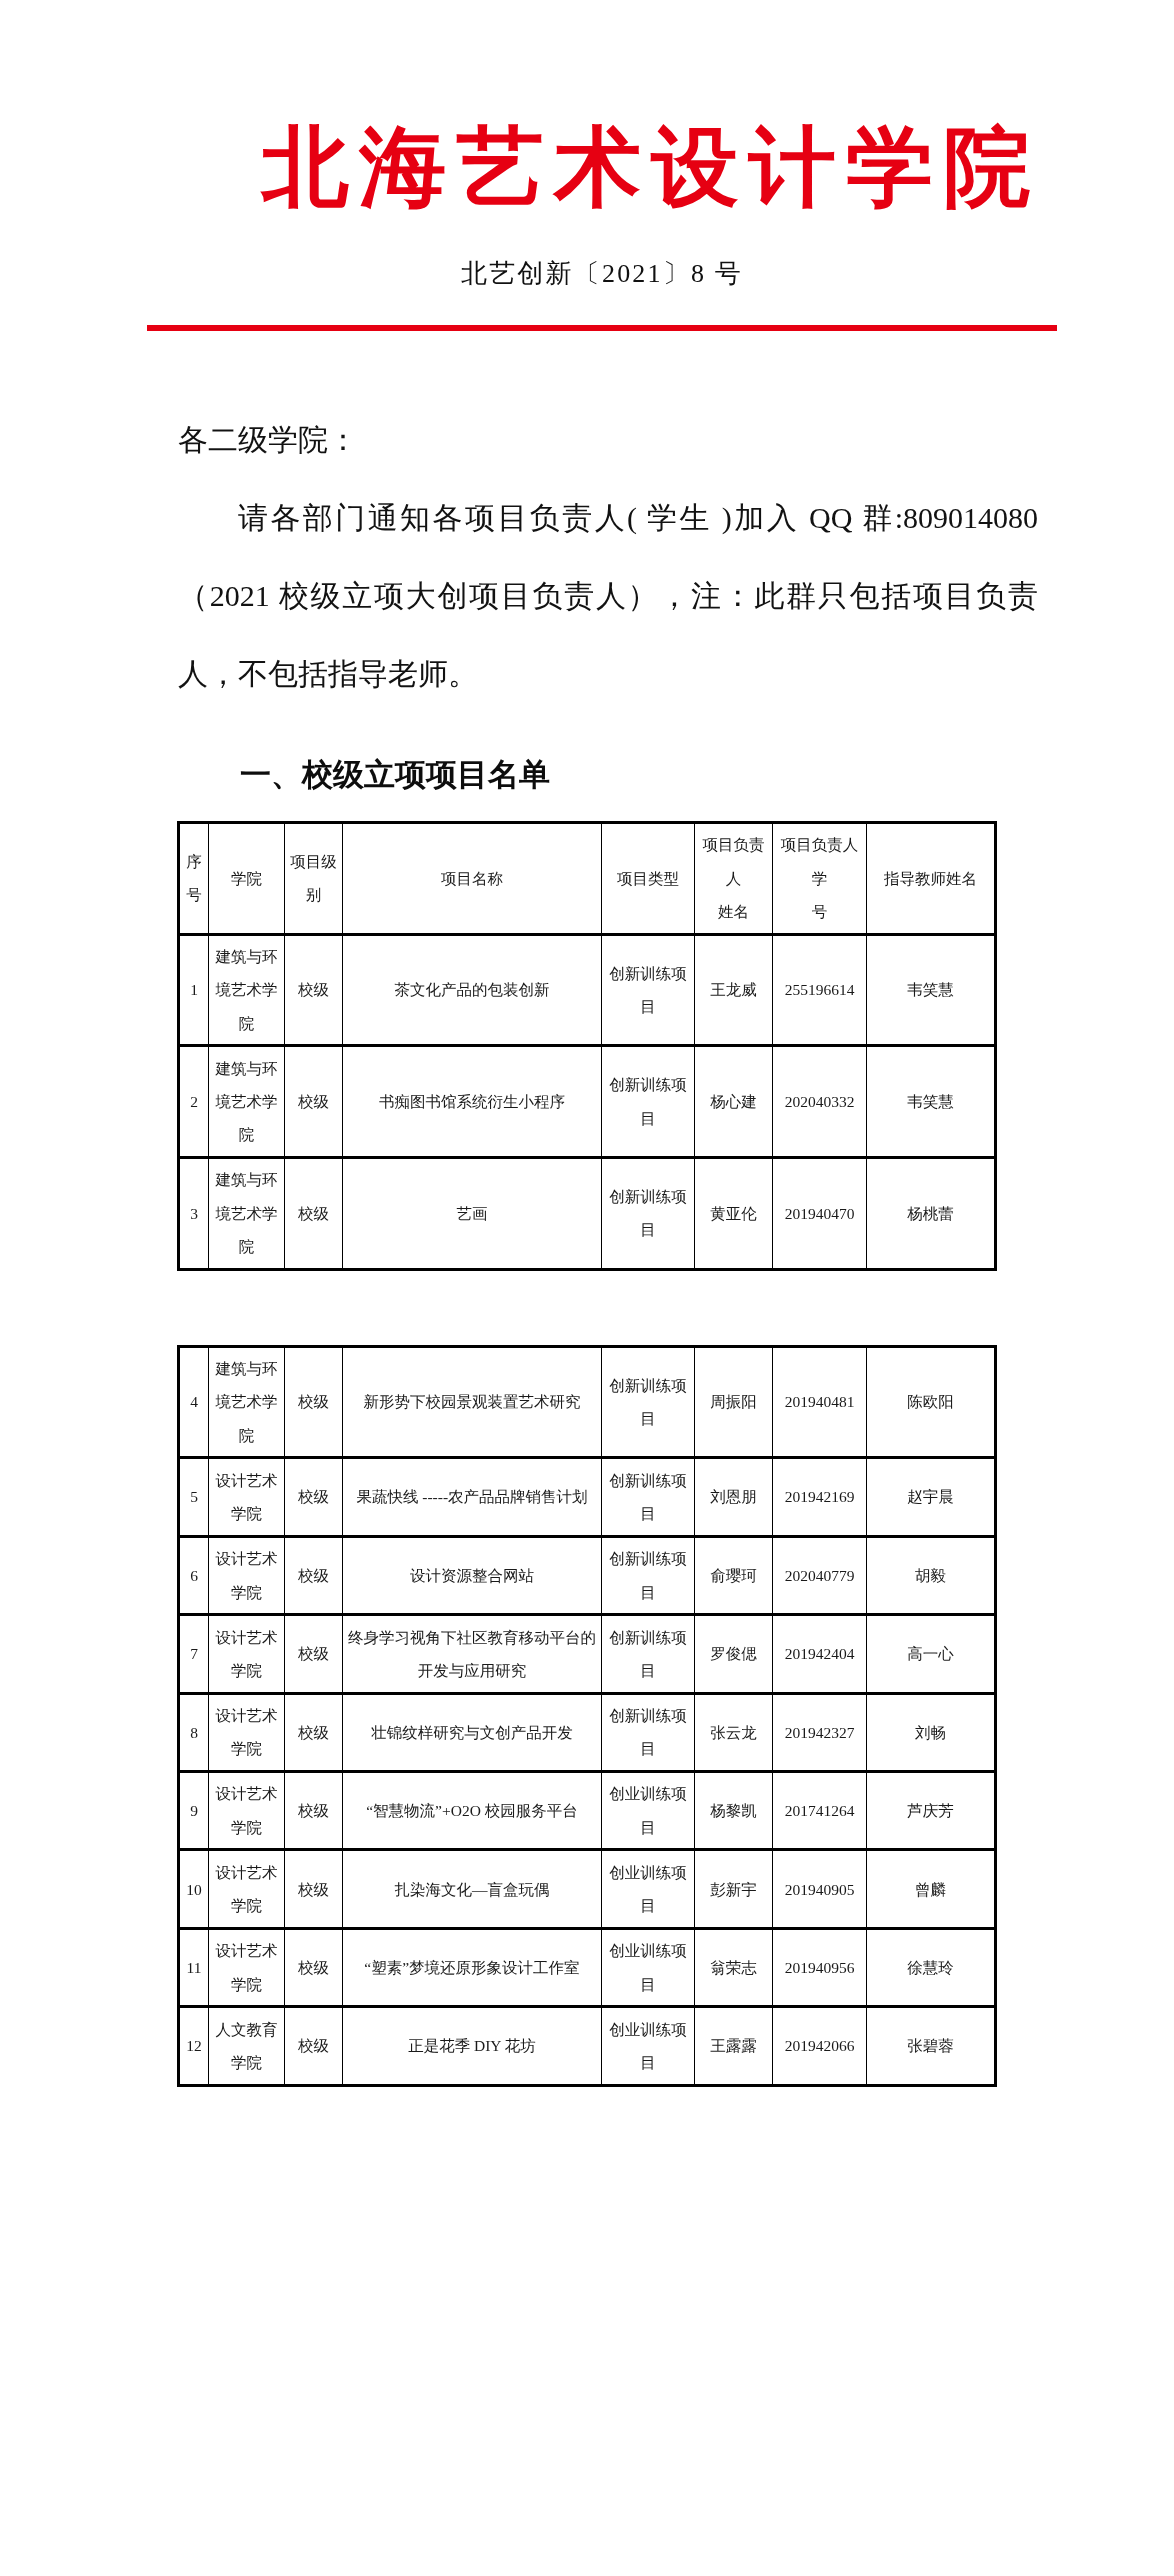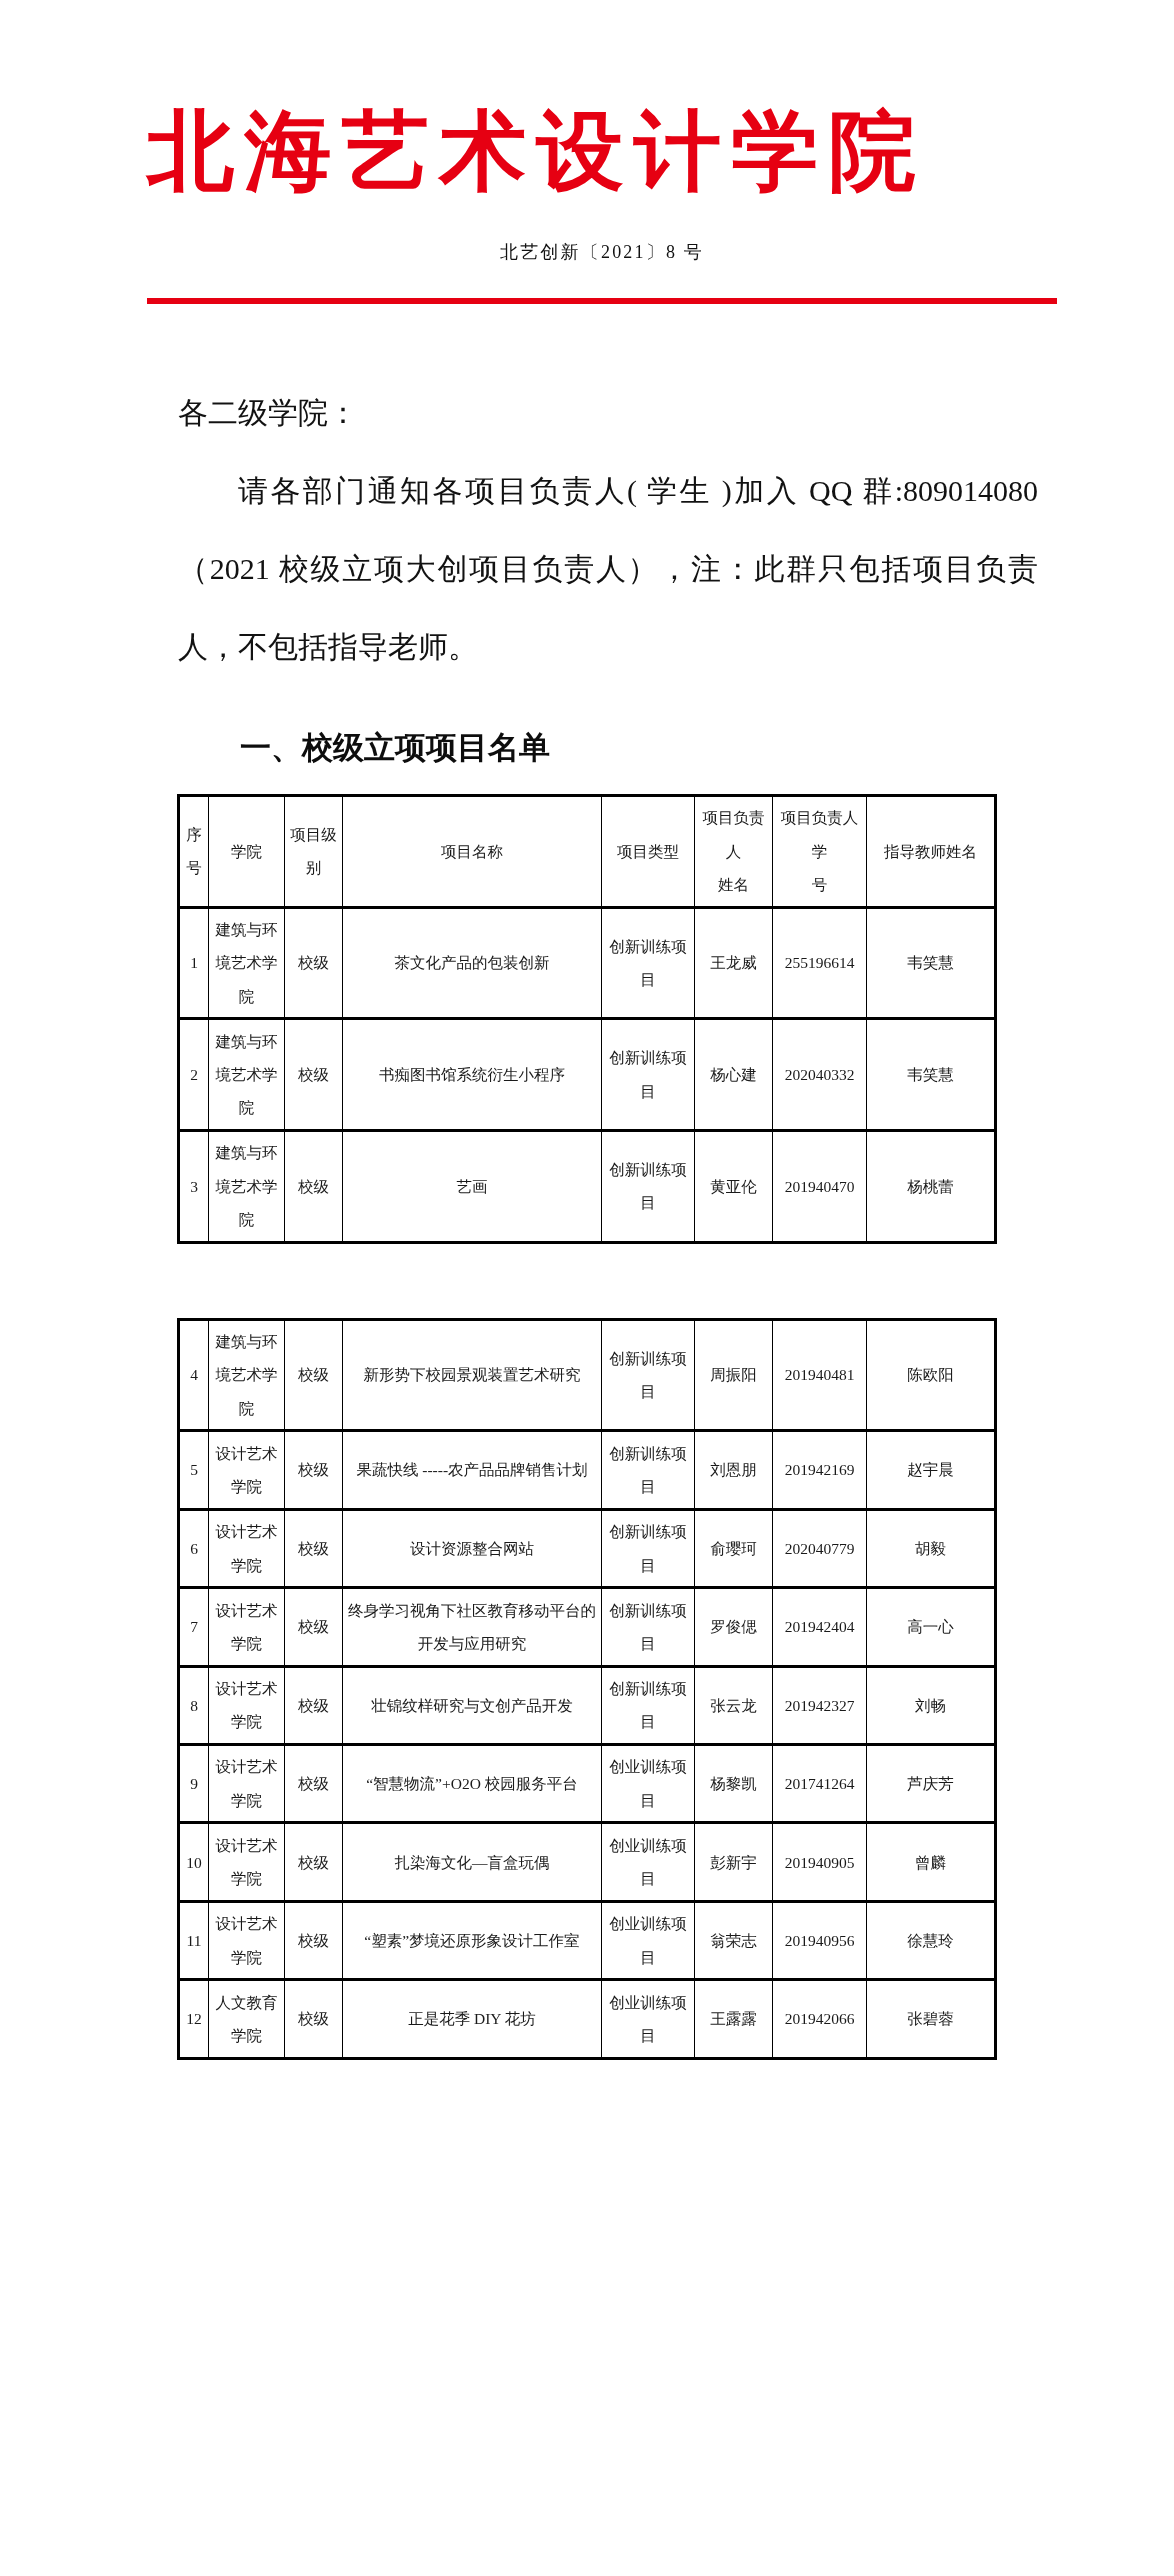--- a/index.html
+++ b/index.html
@@ -8,8 +8,8 @@
   .page{width:1174px;min-height:2576px;padding:95px 117px 44px 147px;background:#ffffff;}
 
   .school-name{
-    color:#e60012;text-align:left;font-weight:bold;
-    font-size:87px;line-height:1.32;letter-spacing:10.4px;margin:0;
+    color:#e60012;text-align:right;font-weight:bold;
+    font-size:87px;line-height:1.32;letter-spacing:10.4px;margin:16px;
     font-family:"Liberation Serif","DejaVu Serif",serif;
   }
   .doc-number{

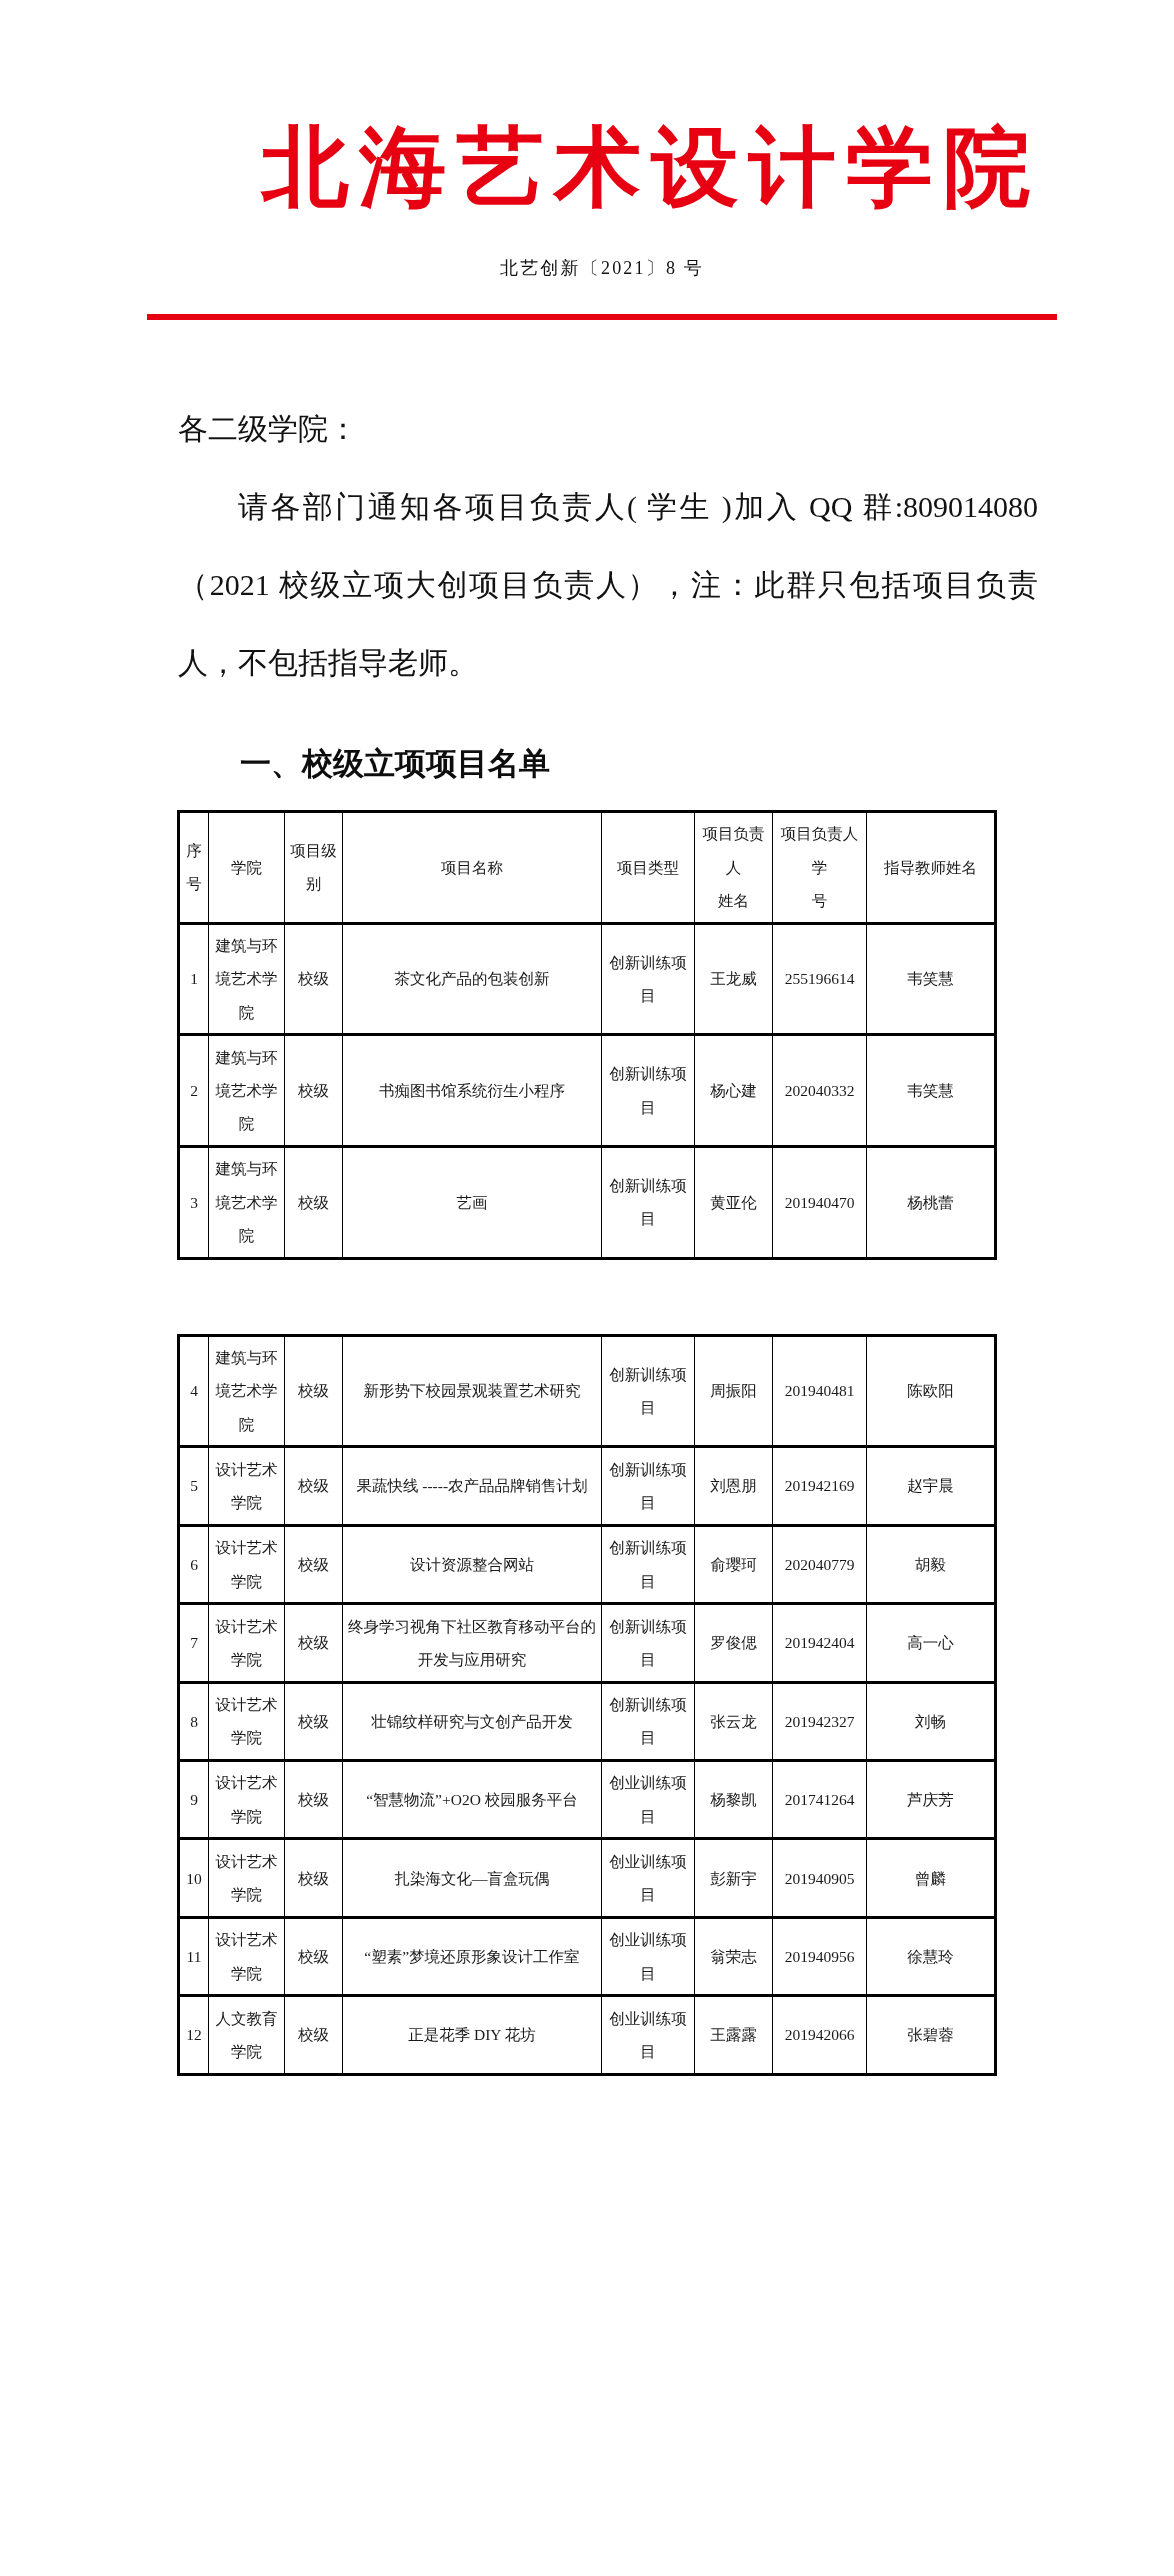--- a/index.html
+++ b/index.html
@@ -13,7 +13,7 @@
     font-family:"Liberation Serif","DejaVu Serif",serif;
   }
   .doc-number{
-    text-align:center;font-size:18px;letter-spacing:2.2px;margin-top:30px;color:#111;font-family:Liberation Serif, serif;
+    text-align:center;font-size:26px;letter-spacing:2.2px;margin-top:30px;color:#111;font-family:Liberation Serif, serif;
   }
   .red-rule{height:6px;background:#e60012;margin-top:34px;}
 

